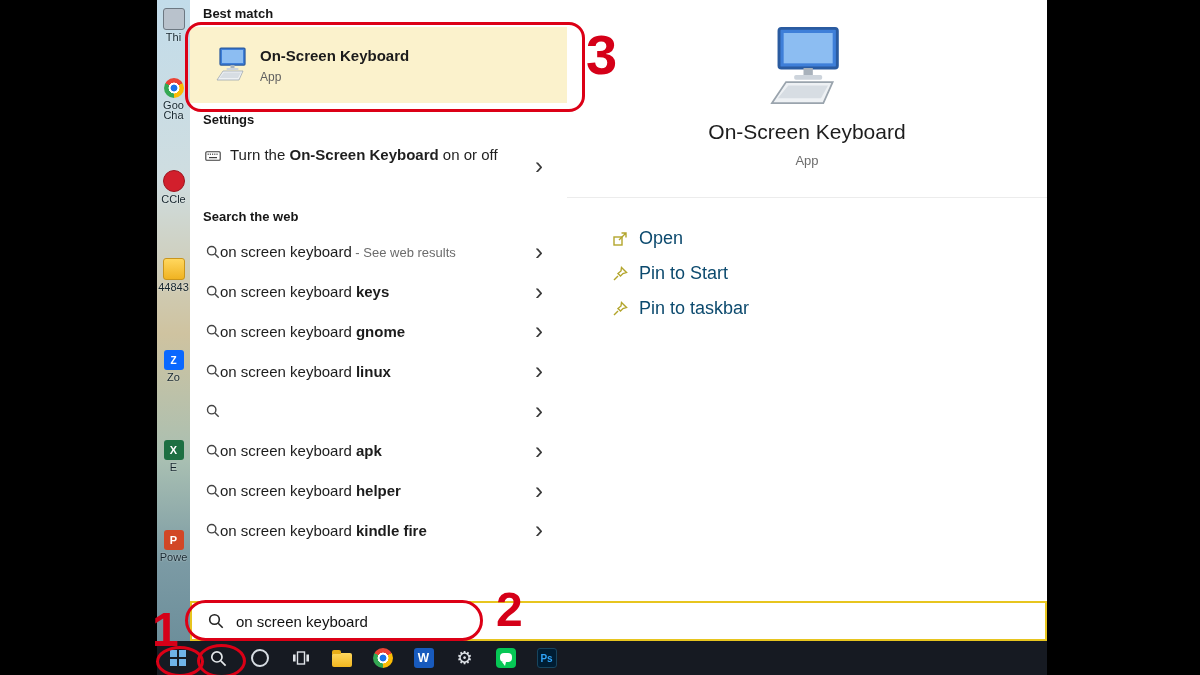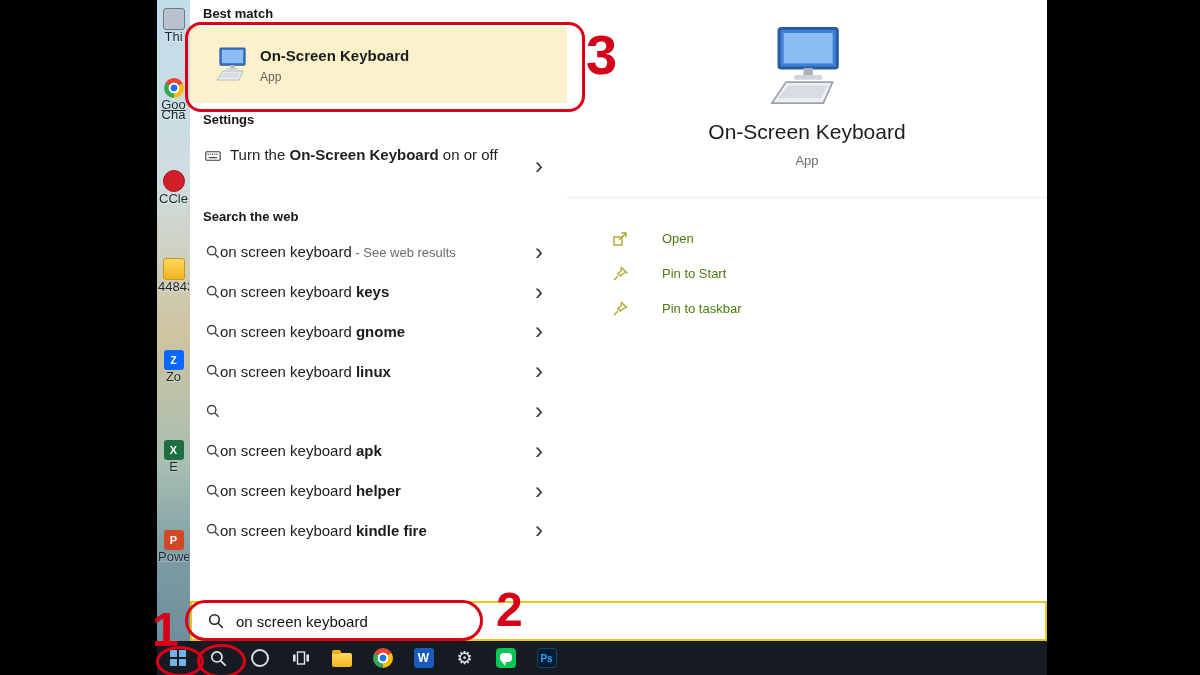--- a/index.html
+++ b/index.html
@@ -10,7 +10,7 @@
   .desktop-strip{position:absolute;left:157px;top:0;width:33px;height:641px;overflow:hidden;
     background:linear-gradient(180deg,#c2dcea 0%,#cfdde0 28%,#cfc3a0 52%,#a8bfb2 72%,#7b9aa4 88%,#6d8f9b 100%);}
   .d-icon{position:absolute;left:1px;width:31px;display:flex;flex-direction:column;align-items:center;gap:2px;}
-  .d-label{font-size:13px;color:#16262e;text-shadow:0 0 2px rgba(255,255,255,.7);text-align:center;line-height:10px;max-width:31px;overflow:hidden;text-decoration:underline;}
+  .d-label{font-size:11px;color:#16262e;text-shadow:0 0 2px rgba(255,255,255,.7);text-align:center;line-height:10px;max-width:31px;overflow:hidden;}
   .di{width:20px;height:20px;border-radius:3px;flex:0 0 auto;}
   .ic-pc{background:#b9c2cc;border:1px solid #6d7882;}
   .ic-chrome{border-radius:50%;background:

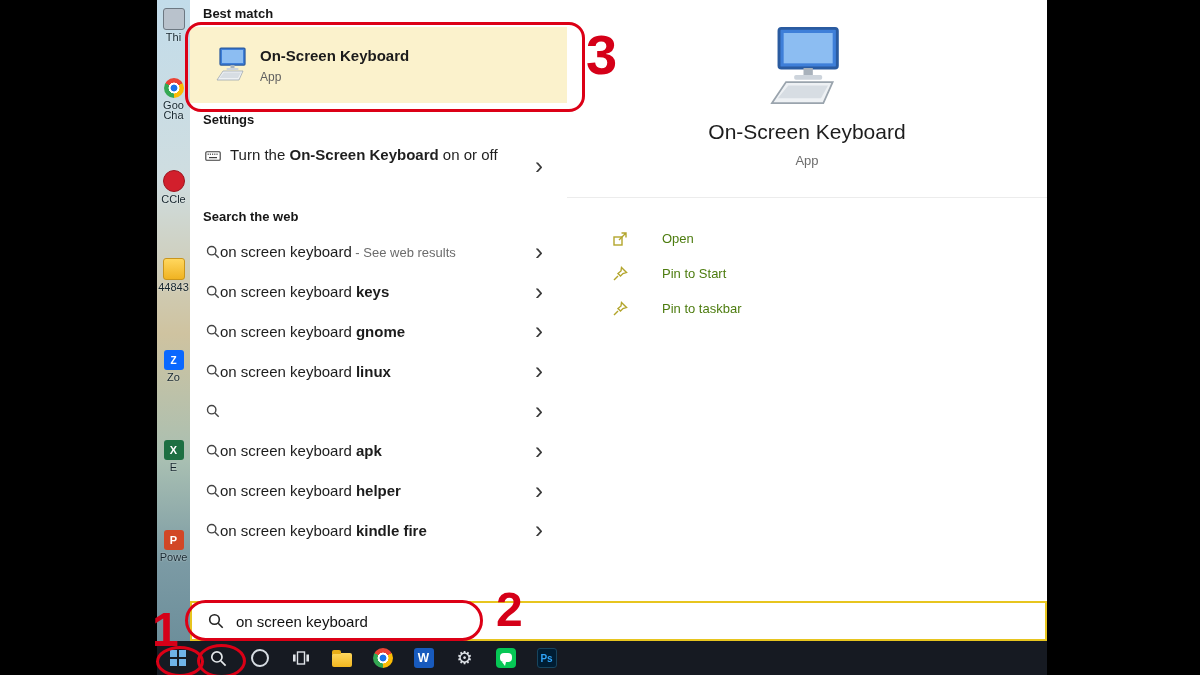--- a/index.html
+++ b/index.html
@@ -50,7 +50,7 @@
   .detail-divider{position:absolute;top:197px;left:0;width:100%;height:1px;background:#ececec;}
   .action-list{position:absolute;left:45px;top:221px;}
   .action-row{height:35px;display:flex;align-items:center;gap:11px;}
-  .action-label{font-size:13px;color:#4d7c0f;margin-left:23px;}
+  .action-label{font-size:18px;color:#0c4a6e;}
 
   
   .search-bar{position:absolute;left:190px;top:601px;width:857px;height:40px;background:#fff;

